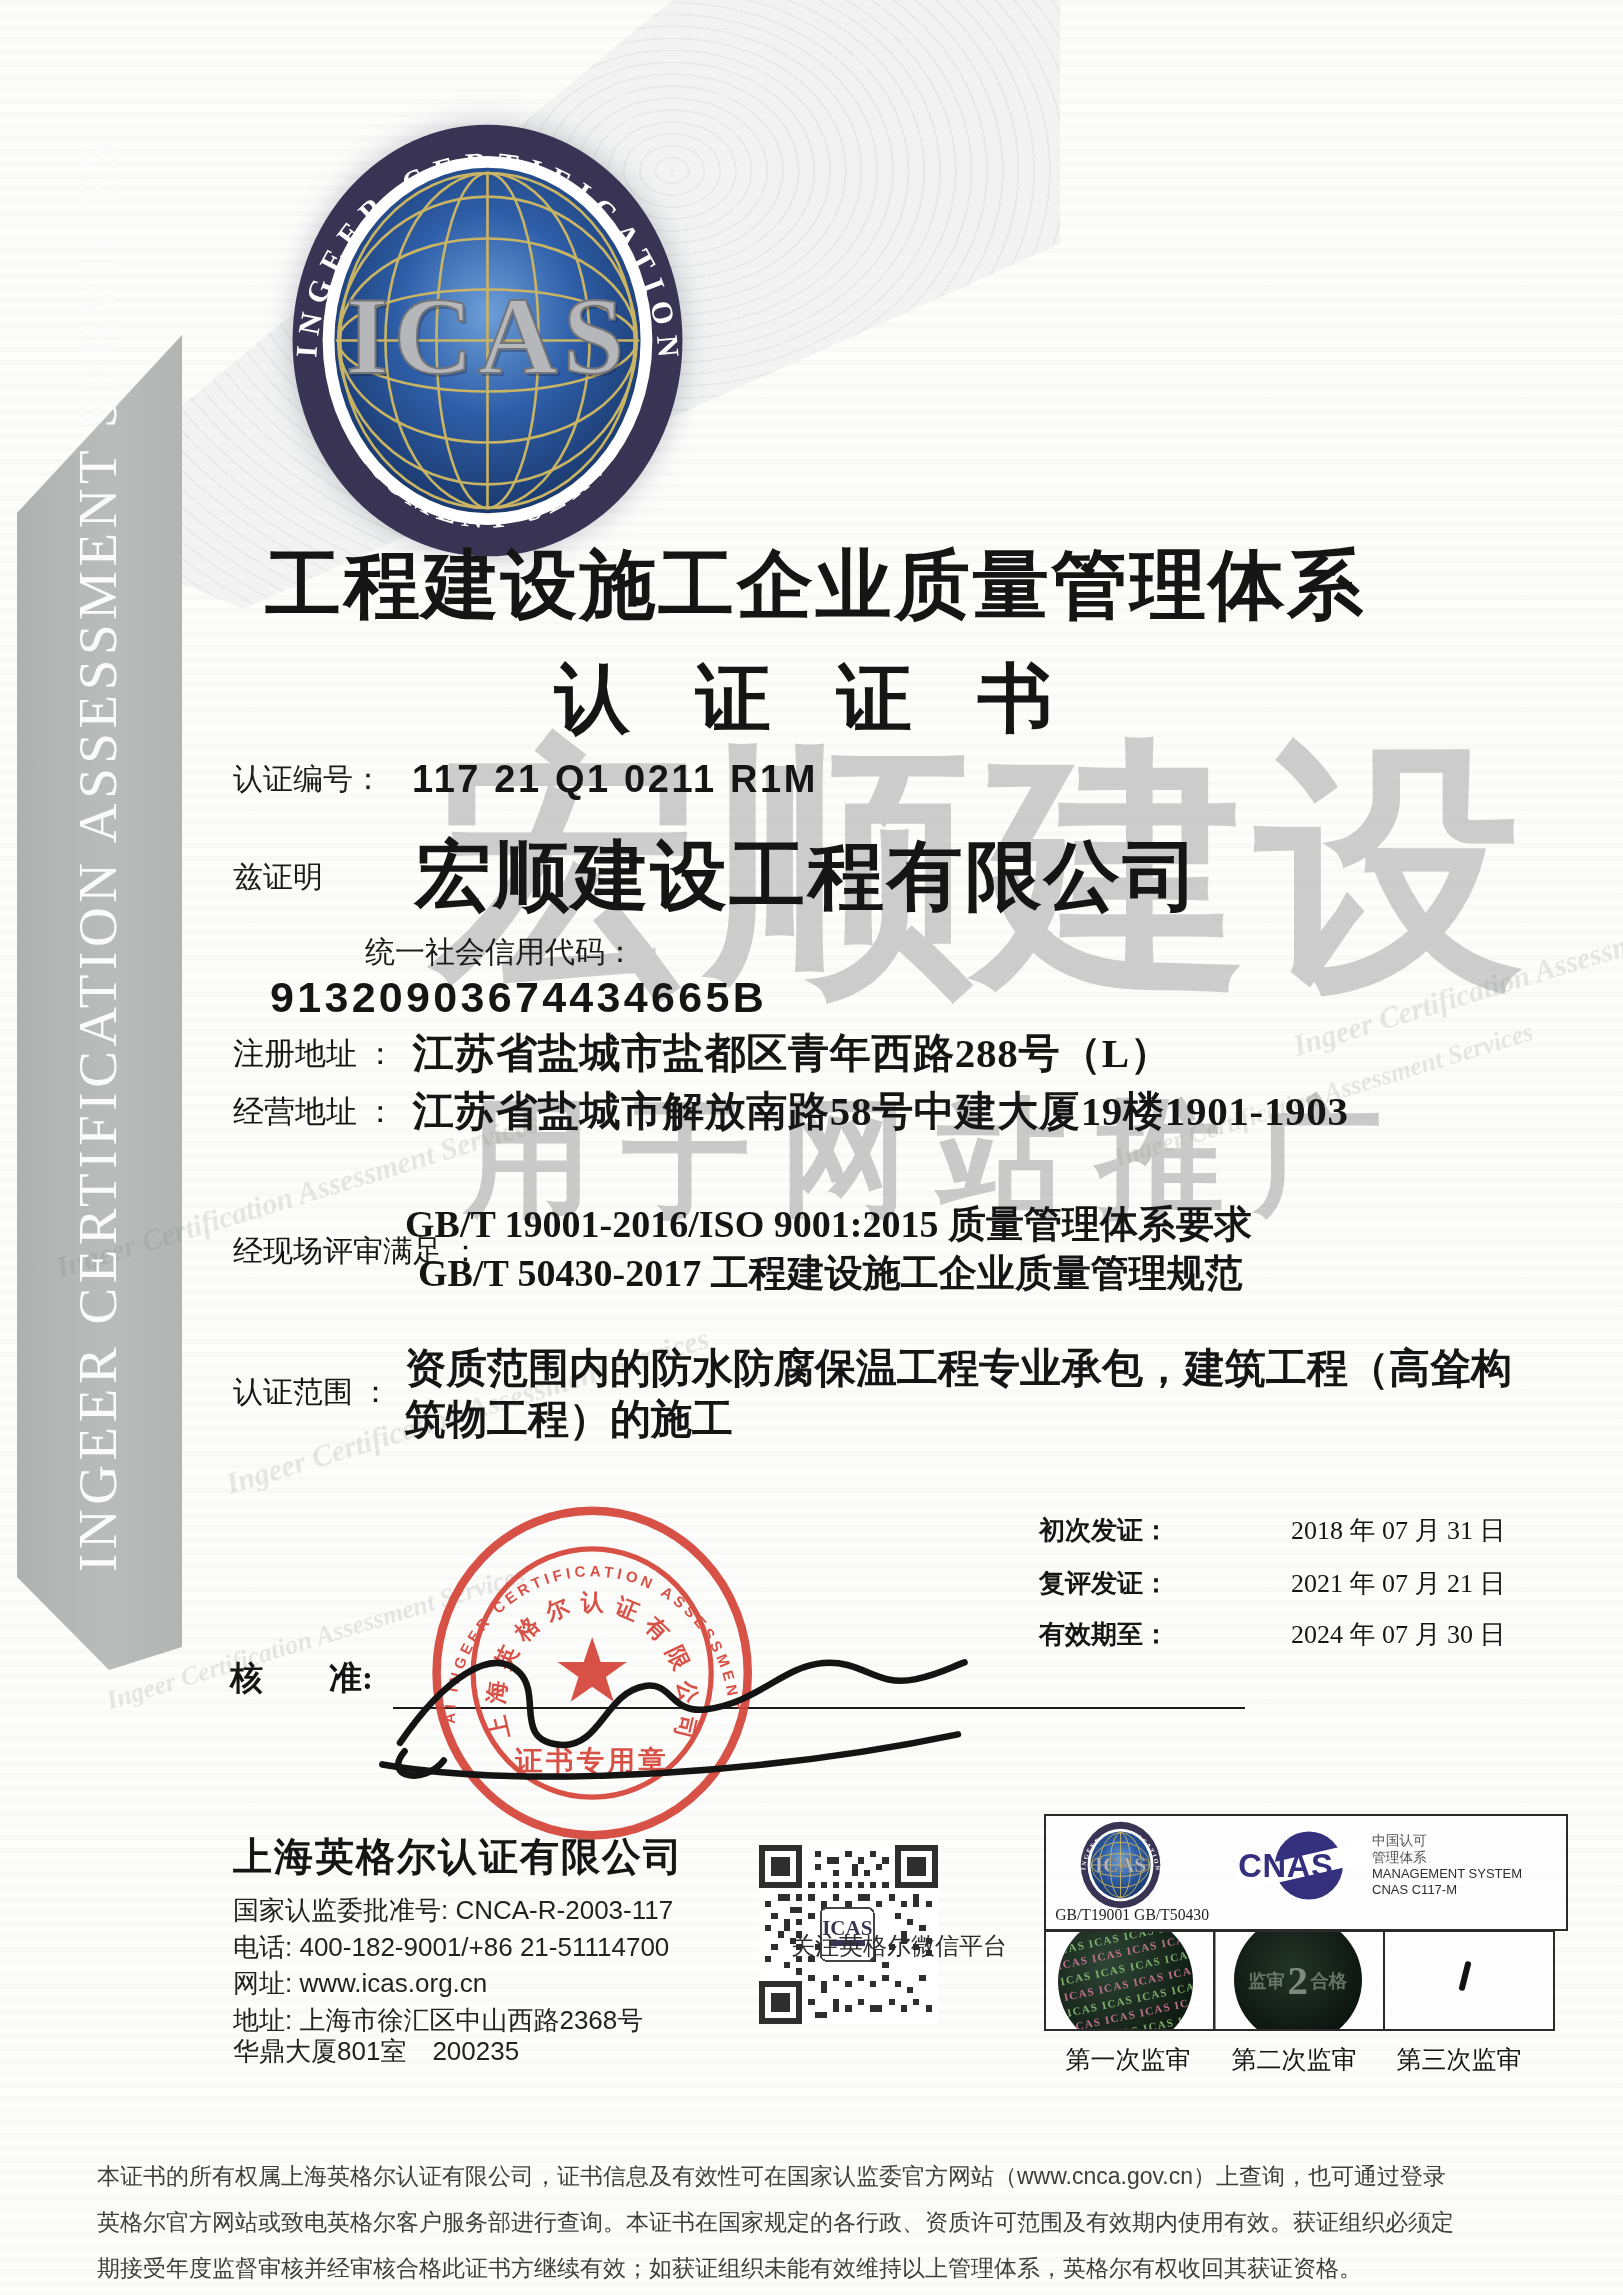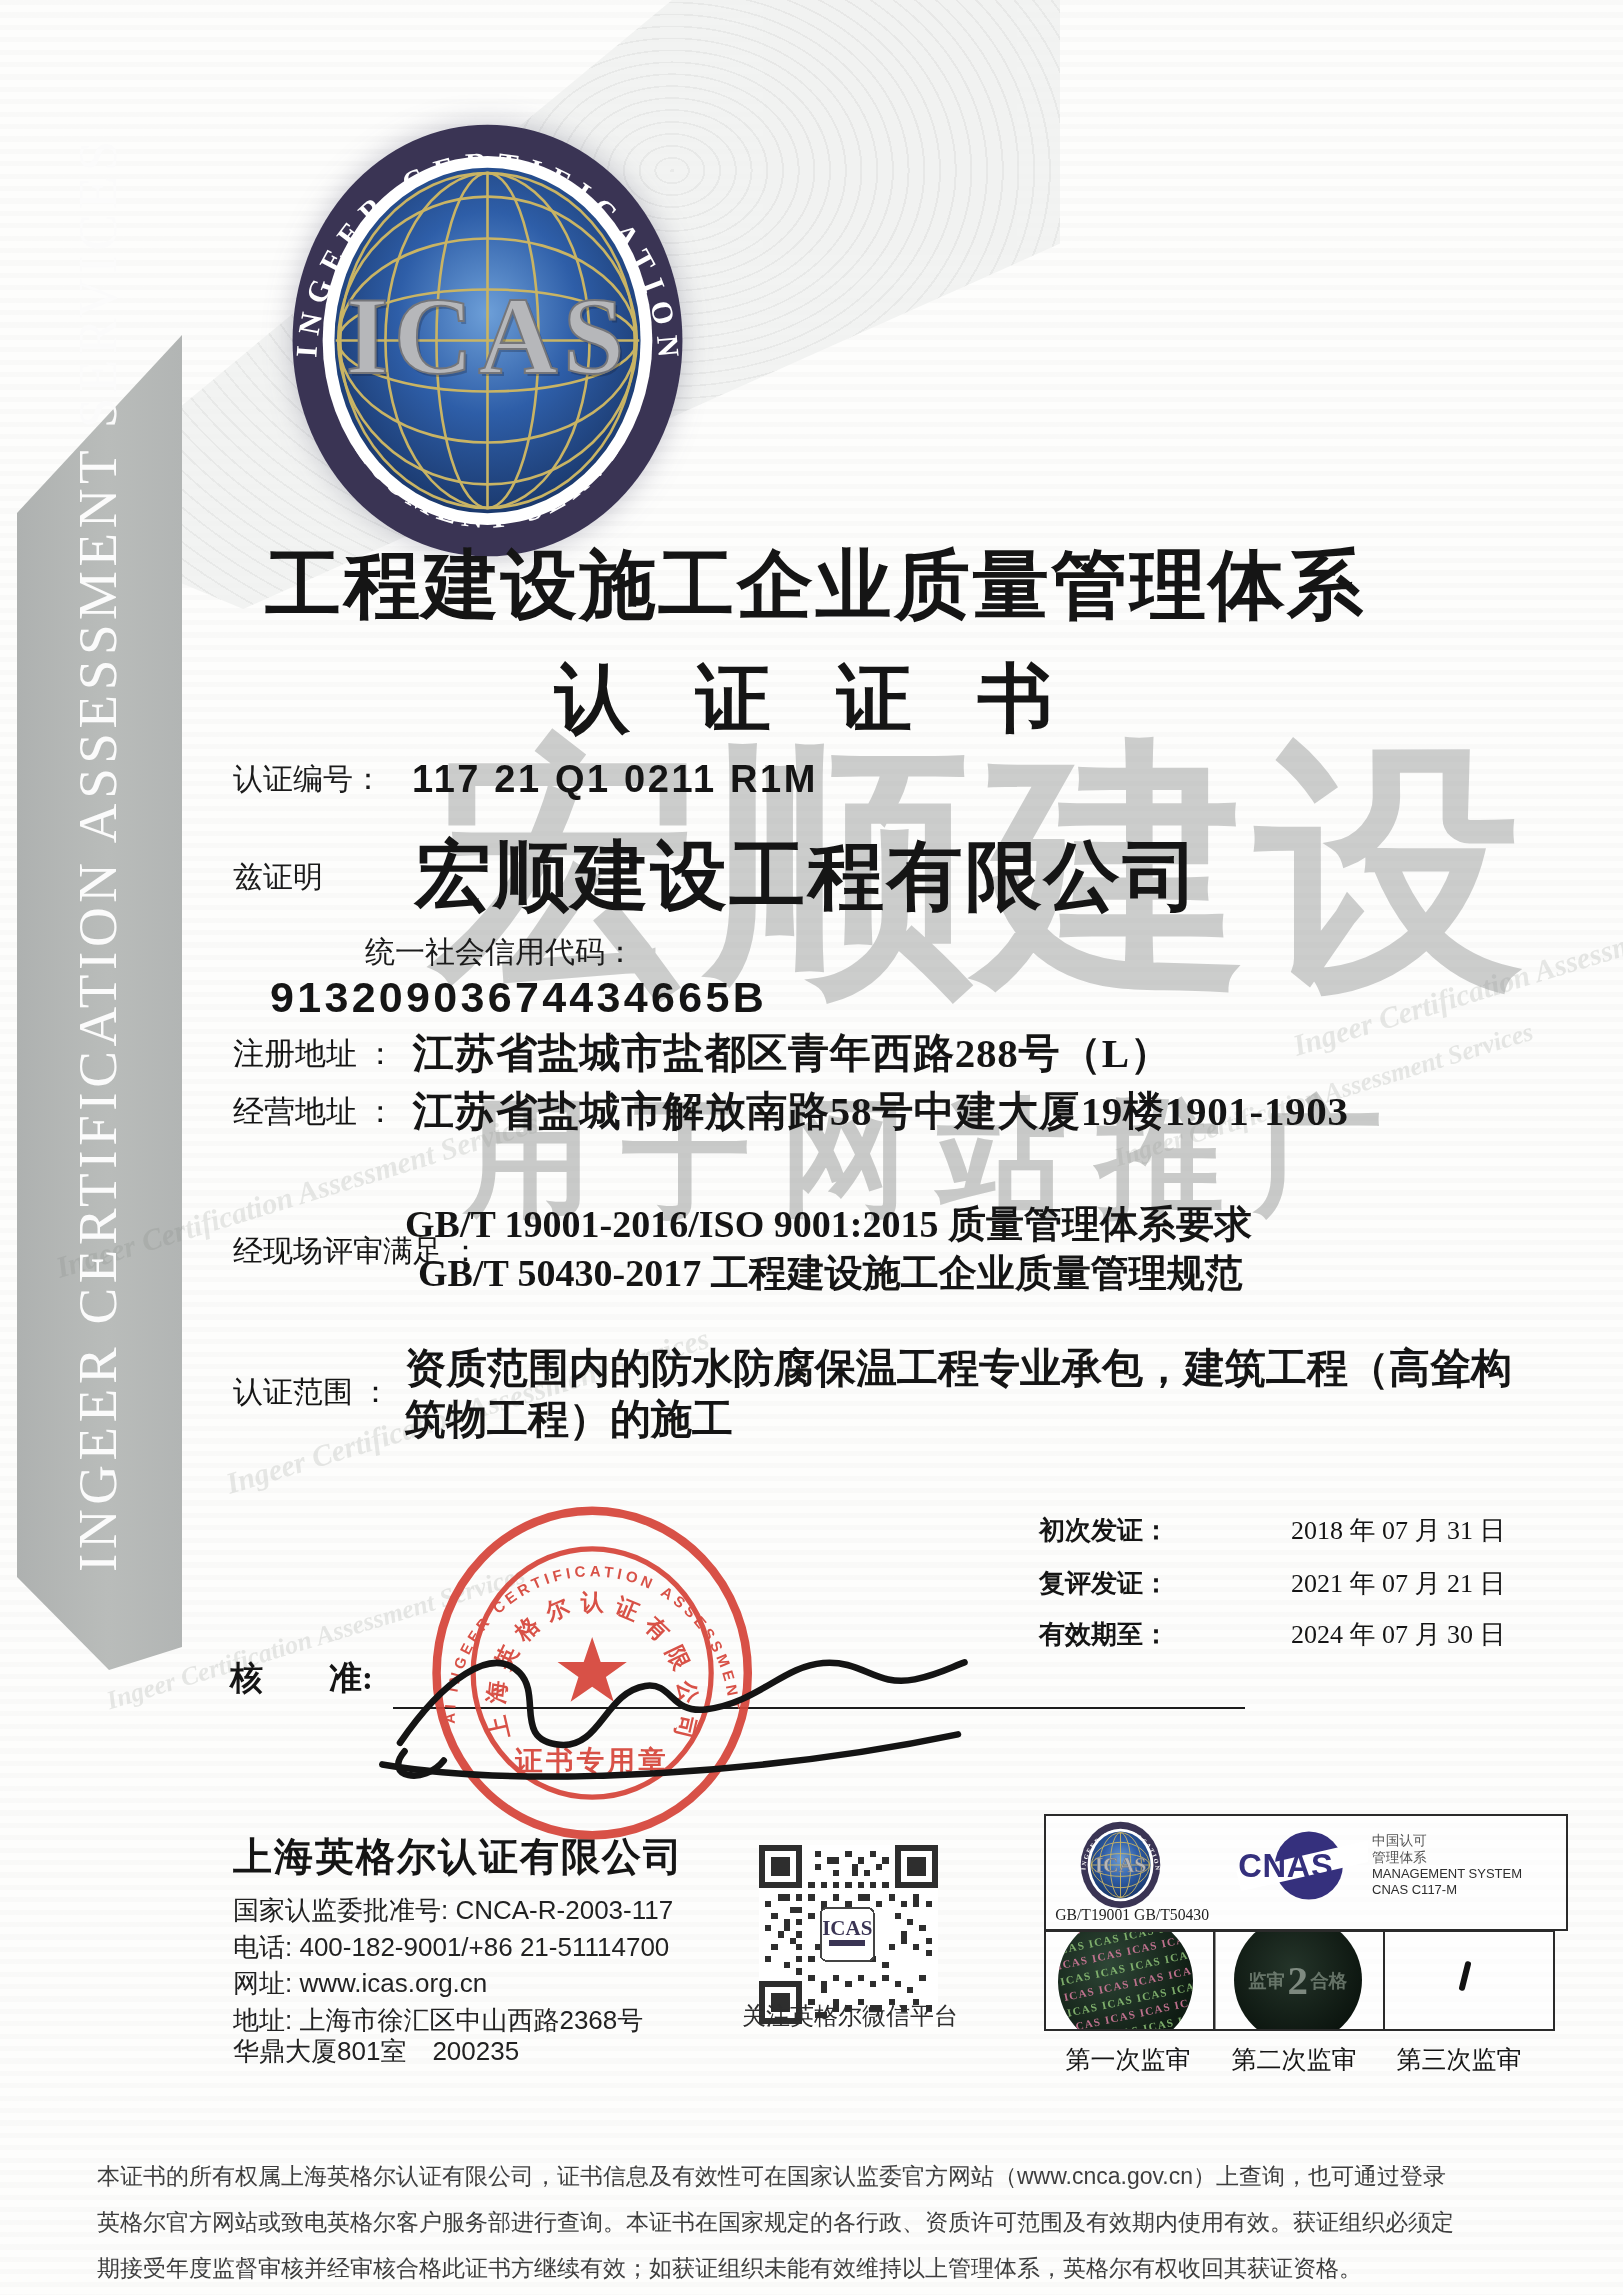--- a/index.html
+++ b/index.html
@@ -98,7 +98,7 @@
   .il0{top:1893px;} .il1{top:1930px;} .il2{top:1966px;} .il3{top:2003px;} .il4{top:2034px;}
   
   .qr{position:absolute; left:759px; top:1845px; width:179px; height:179px; z-index:10;}
-  .qr-caption{position:absolute; left:693px; top:2000px; width:314px; z-index:10; text-align:center; font-family:"Liberation Sans", sans-serif; font-size:24px; color:#2c2c2c; white-space:nowrap;}
+  .qr-caption{position:absolute; left:693px; top:1930px; width:314px; z-index:10; text-align:right; font-family:"Liberation Sans", sans-serif; font-size:24px; color:#2c2c2c; white-space:nowrap;}
   
   .accred-box{position:absolute; left:1044px; top:1814px; width:520px; height:113px; border:2.6px solid #2a2a2a; z-index:10; background:rgba(255,255,255,.55);}
   .accred-badge{position:absolute; left:30px; top:2.6px;}

